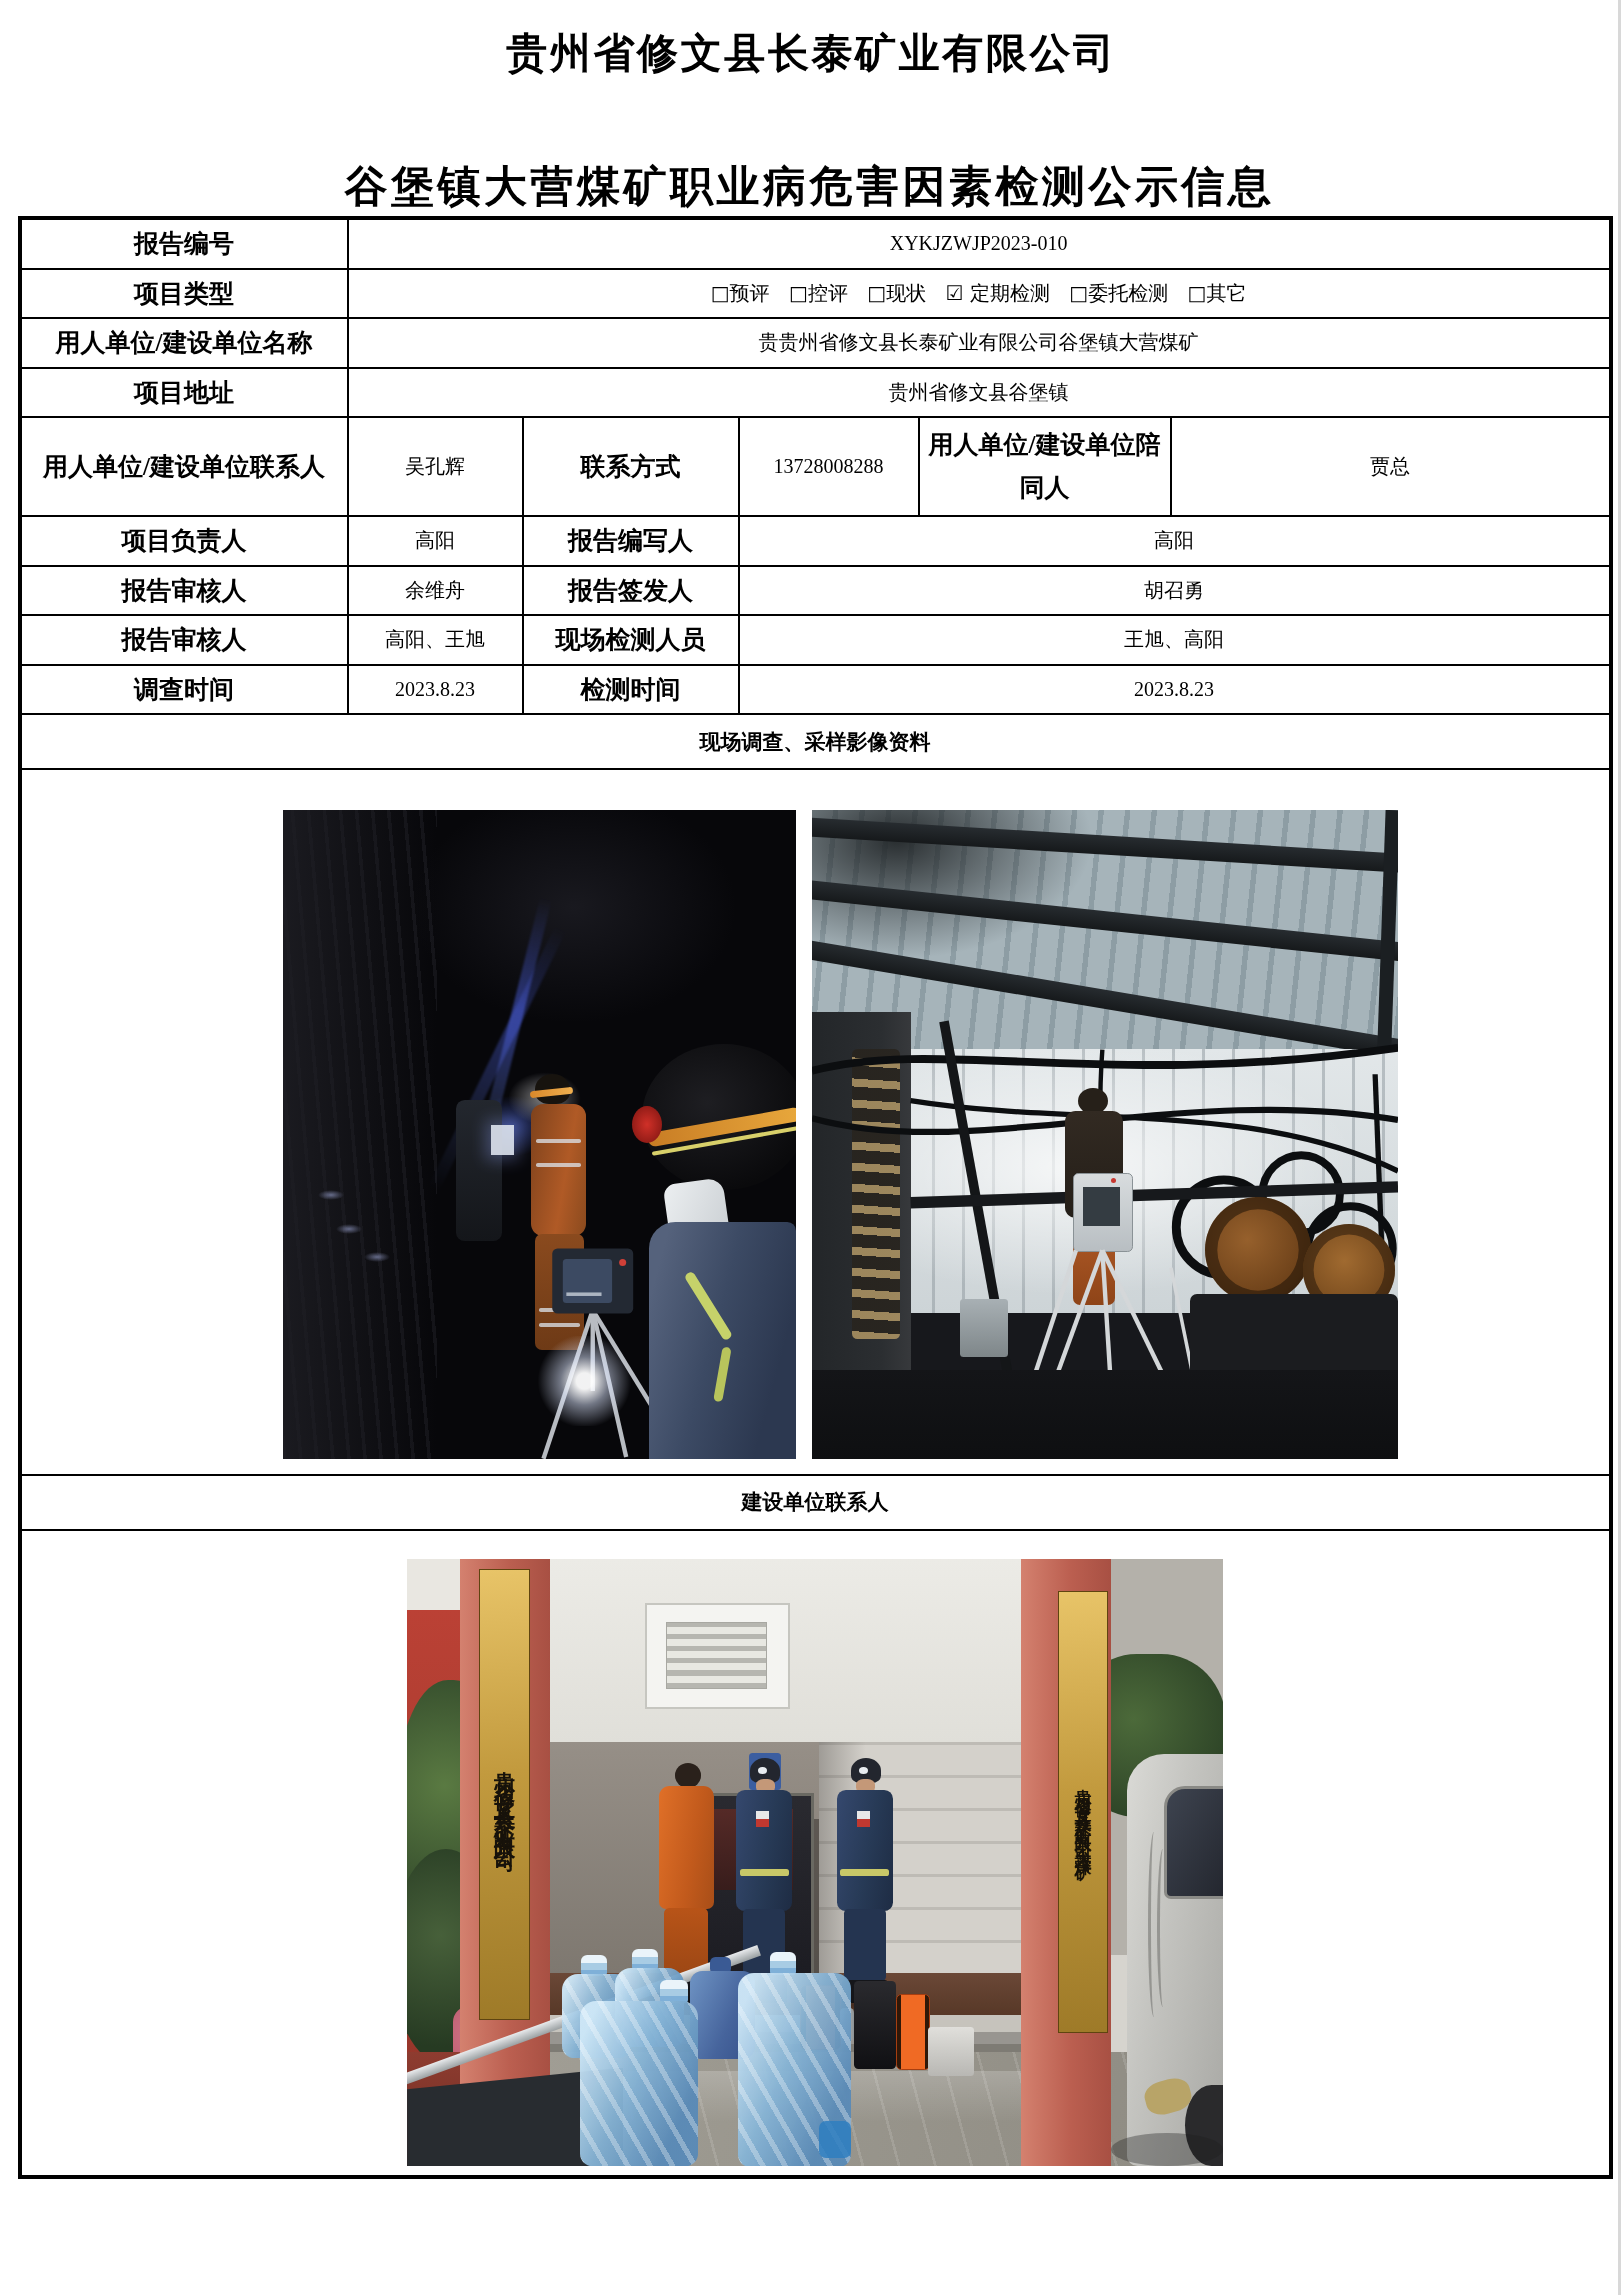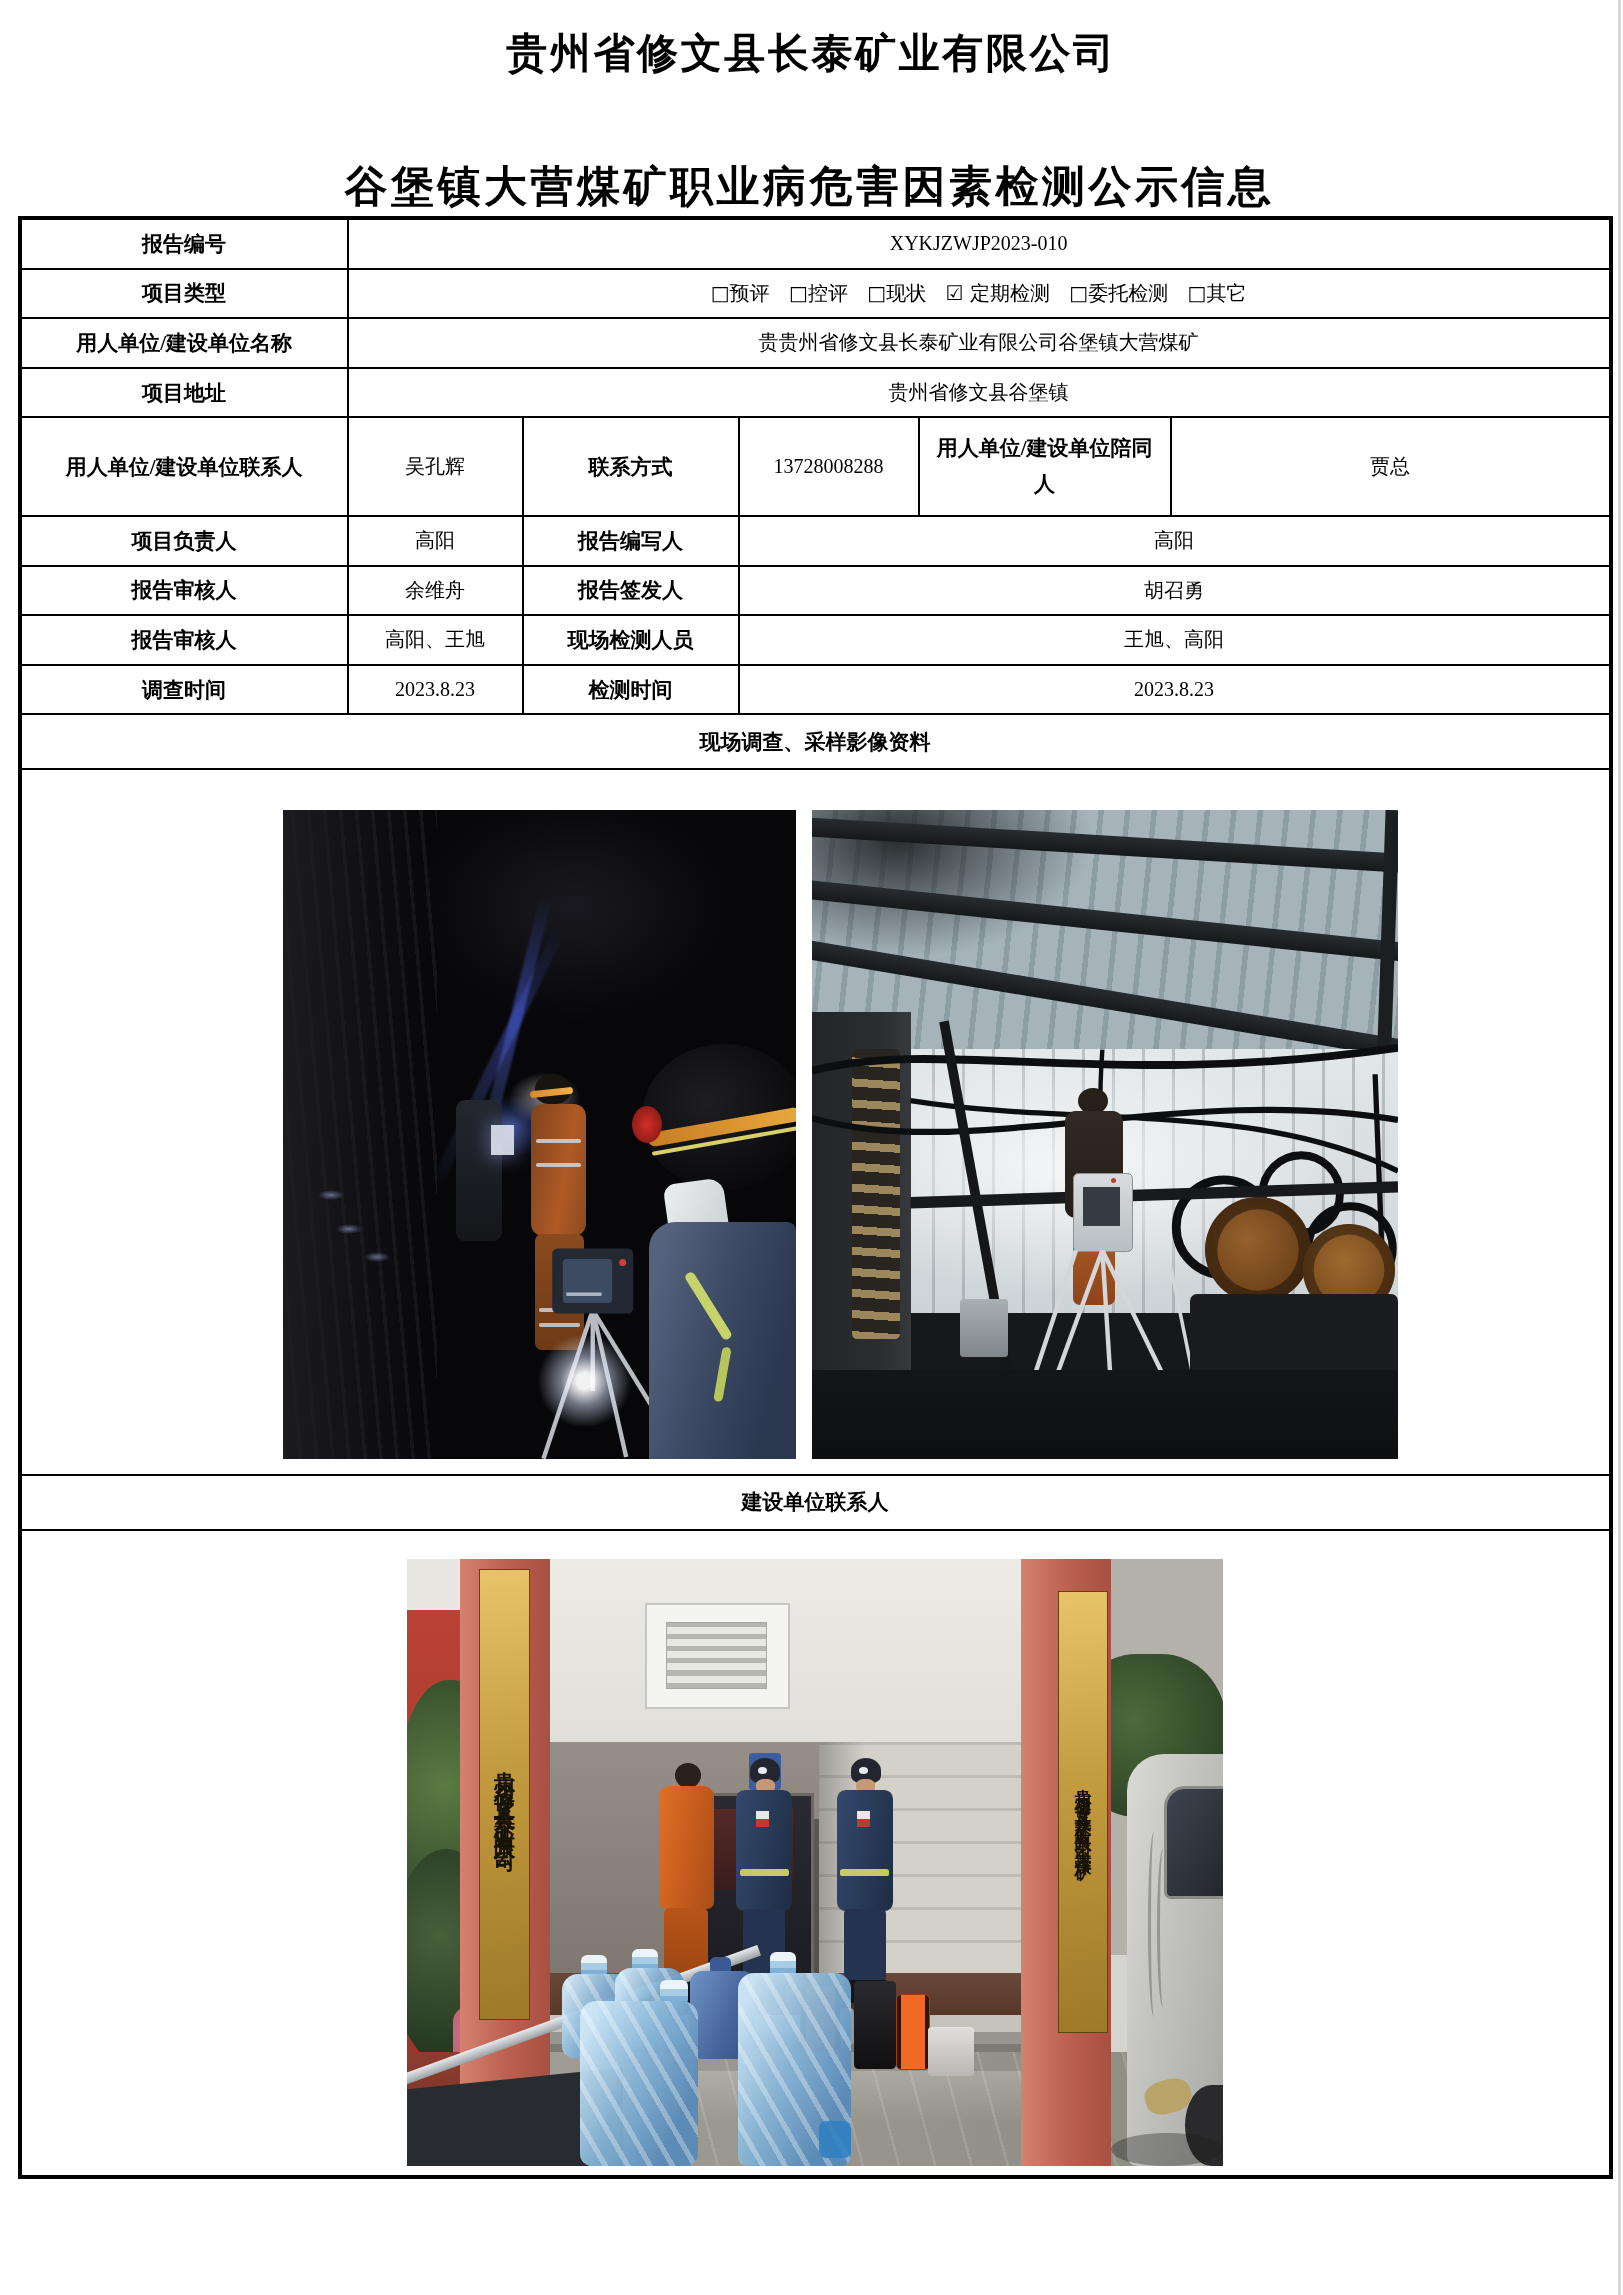--- a/index.html
+++ b/index.html
@@ -17,7 +17,7 @@
   table.info { border:4.4px solid #000; }
   table.info td { border:2.6px solid #000; text-align:center; vertical-align:middle;
                   padding:1.8px 7px; overflow:hidden; }
-  td.lbl { font-weight:bold; font-size:21px; }
+  td.lbl { font-weight:bold; font-size:25px; }
   td.val { font-size:20px;margin-left:18px; }
   tr.r-std td { height:44px; }
   tr.r-contact td { height:93px; }

